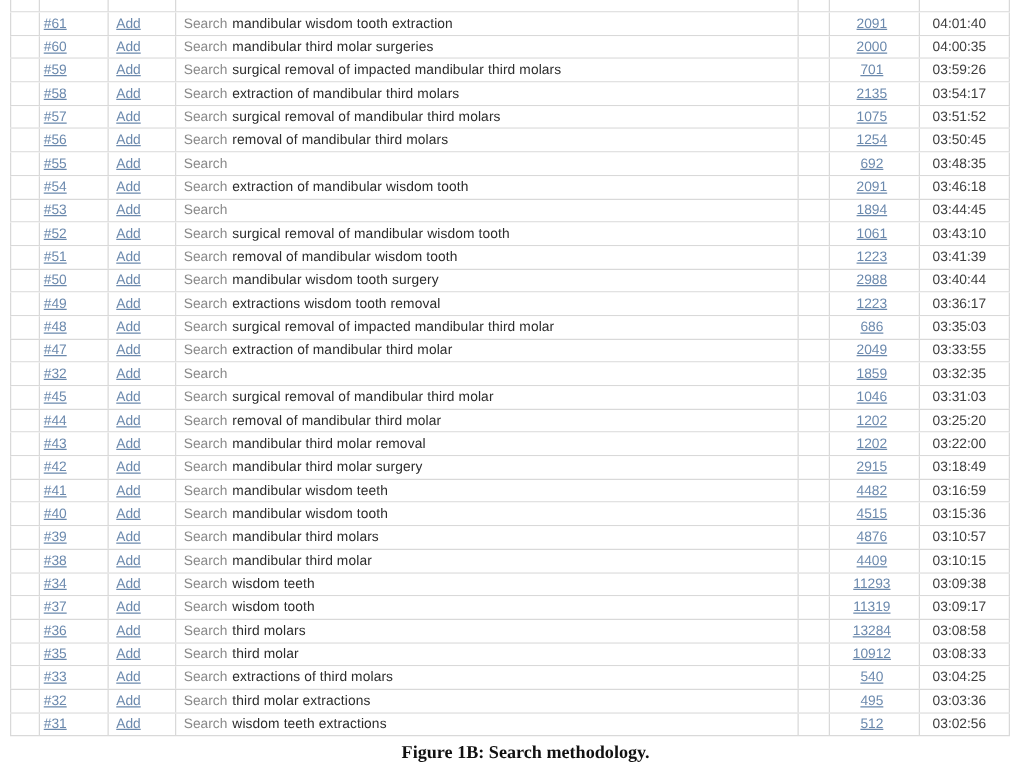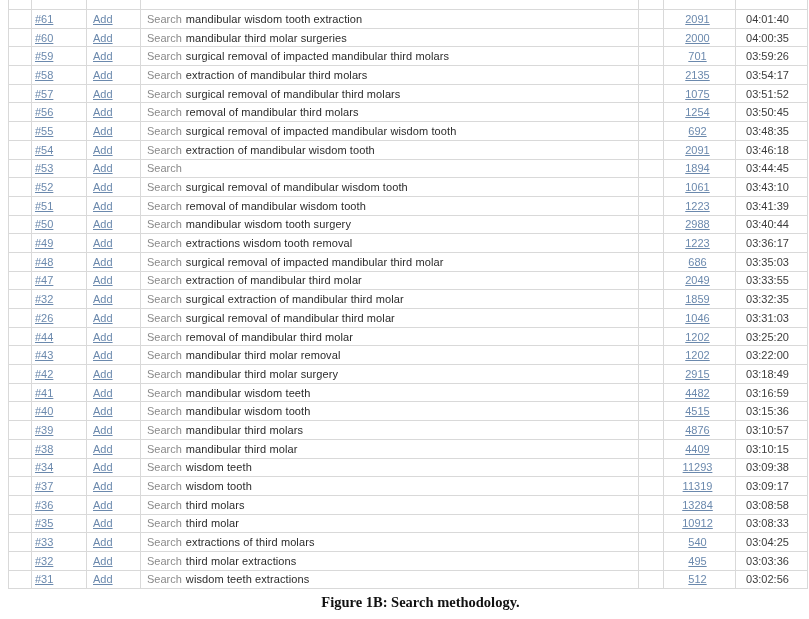--- a/index.html
+++ b/index.html
@@ -206,7 +206,6 @@
         </div>
         <div class="cell c-query">
           <span class="prefix">Search</span>
-          <span class="query">surgical removal of impacted mandibular wisdom tooth</span>
         </div>
         <div class="cell c-sp2"></div>
         <div class="cell c-count">

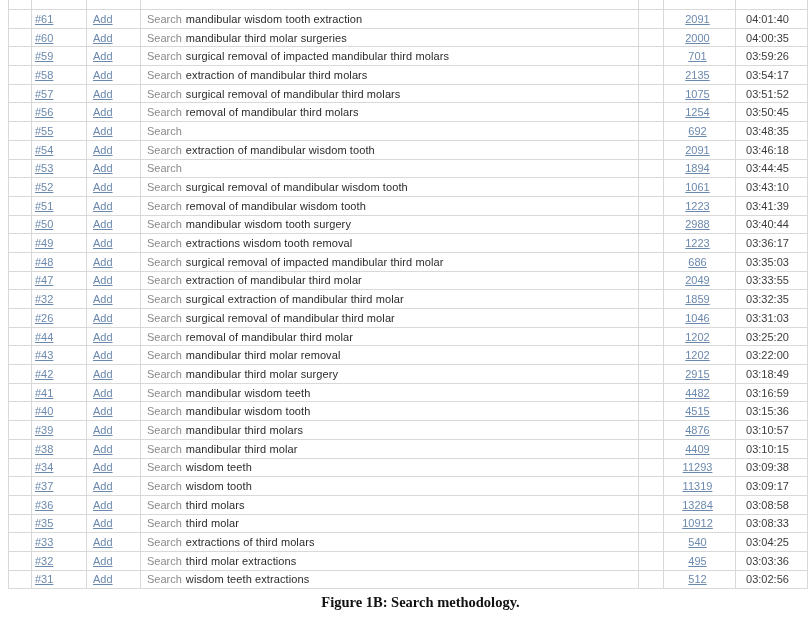--- a/index.html
+++ b/index.html
@@ -384,7 +384,6 @@
         </div>
         <div class="cell c-query">
           <span class="prefix">Search</span>
-          <span class="query">surgical extraction of mandibular third molar</span>
         </div>
         <div class="cell c-sp2"></div>
         <div class="cell c-count">

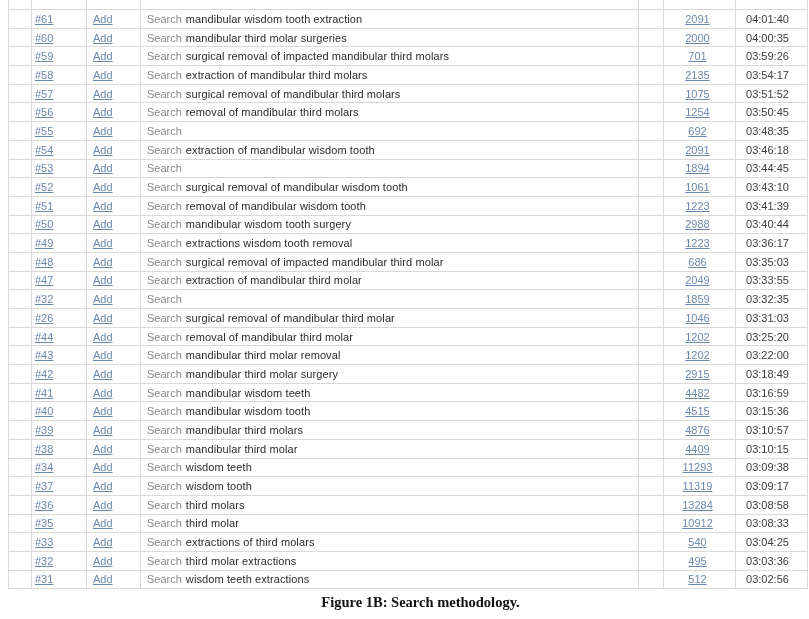--- a/index.html
+++ b/index.html
@@ -396,7 +396,7 @@
       <div class="row">
         <div class="cell c-sp1"></div>
         <div class="cell c-num">
-          <a class="lnk">#26</a>
+          <a class="lnk">#45</a>
         </div>
         <div class="cell c-add">
           <a class="lnk">Add</a>

